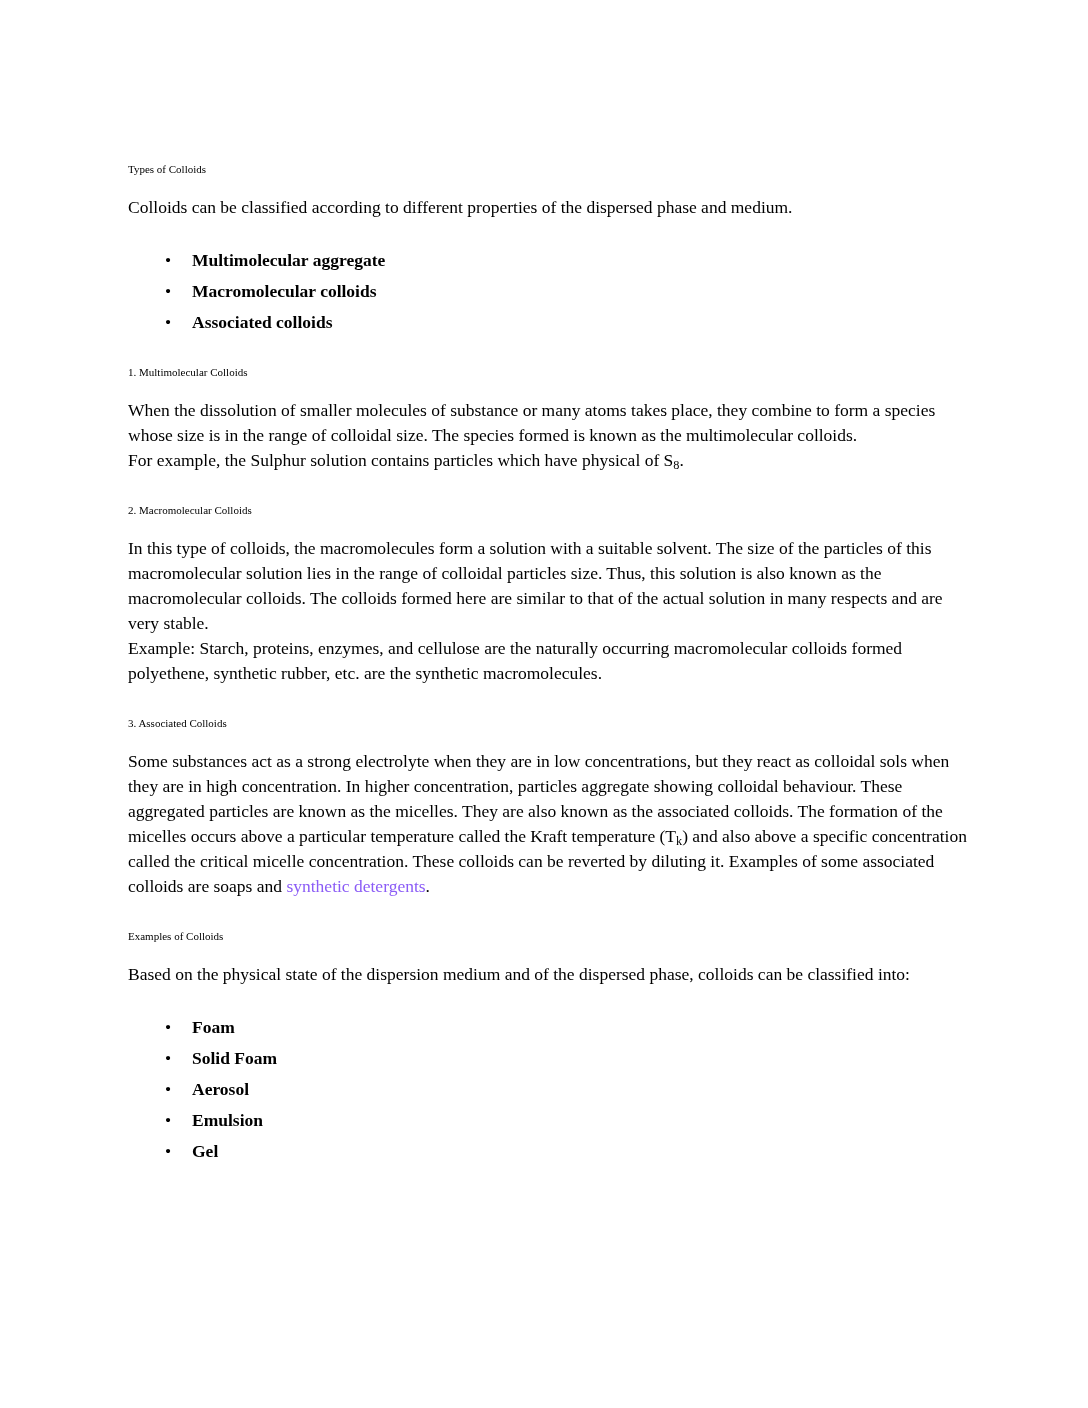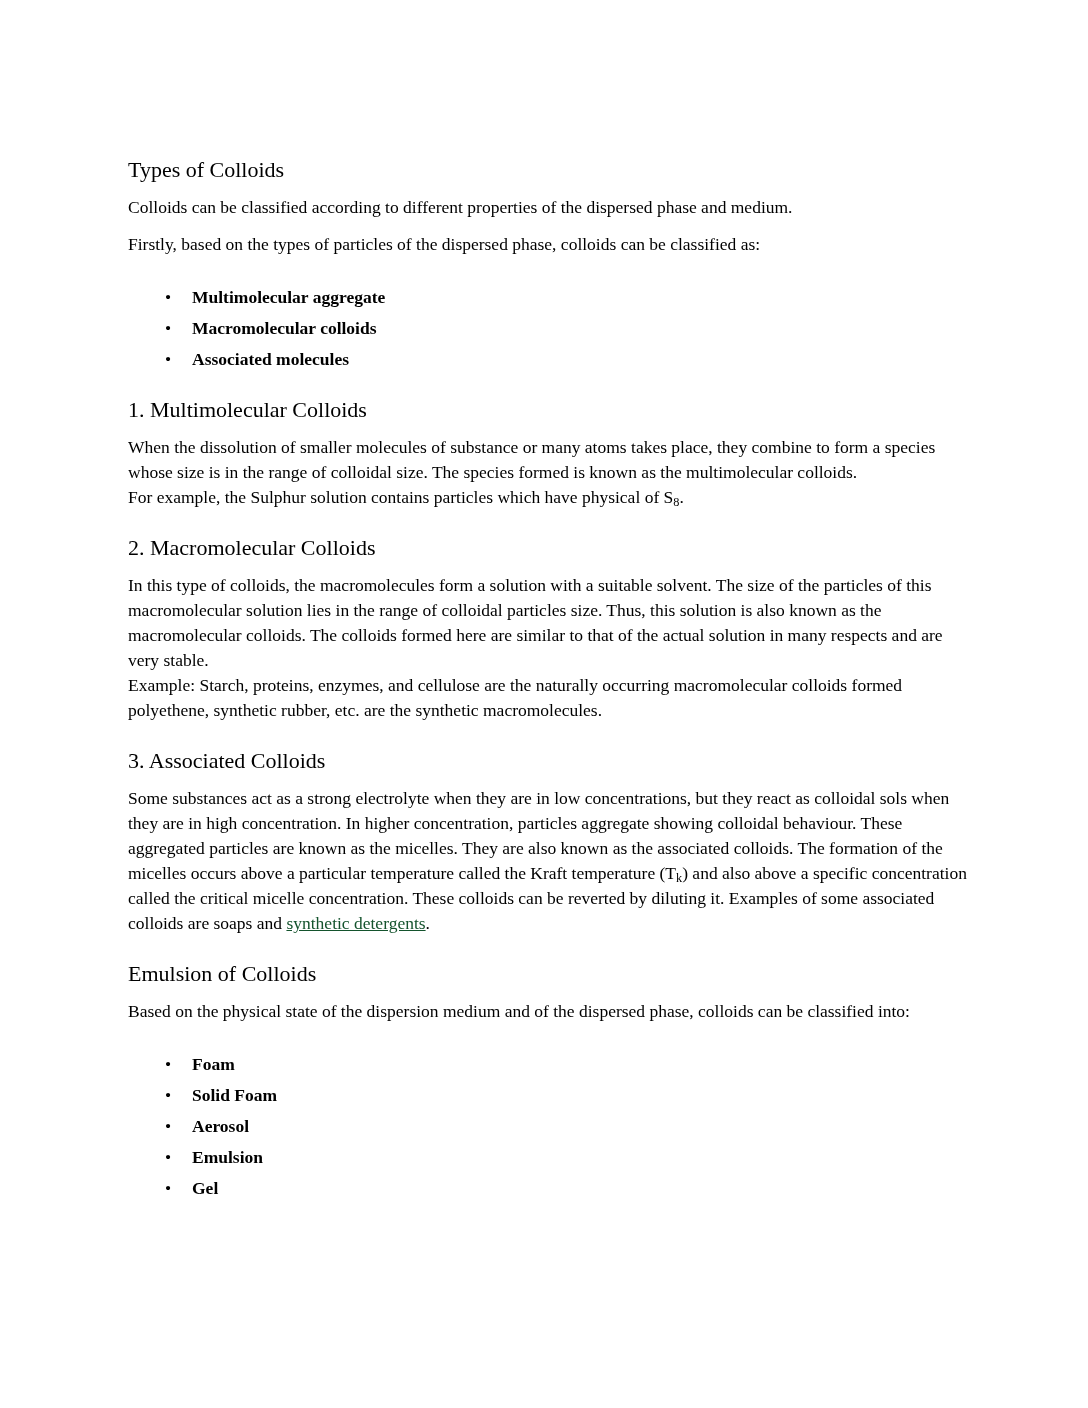--- a/index.html
+++ b/index.html
@@ -17,7 +17,7 @@
     overflow: hidden;
   }
   .heading {
-    font-size: 22px;
+    font-size: 11px;
     font-weight: normal;
     margin: 25px 0 13px 0;
   }

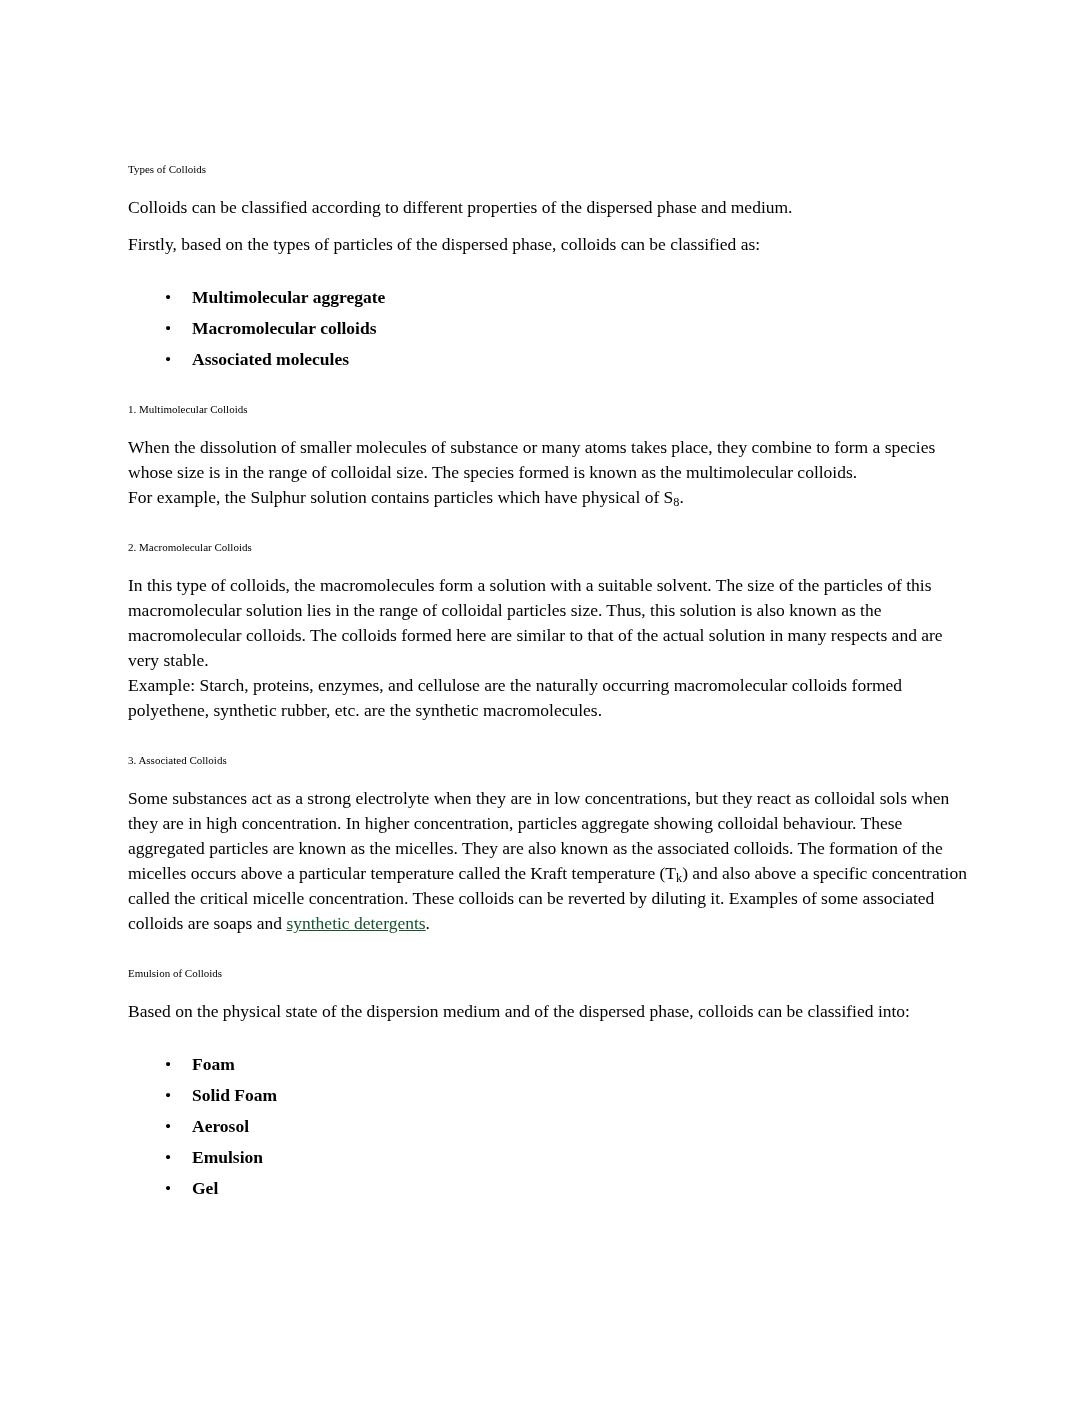--- a/index.html
+++ b/index.html
@@ -56,7 +56,6 @@
 
   <p>Colloids can be classified according to different properties of the dispersed phase and medium.</p>
 
-  <p>Firstly, based on the types of particles of the dispersed phase, colloids can be classified as:</p>
 
   <ul class="bullet-list">
     <li>

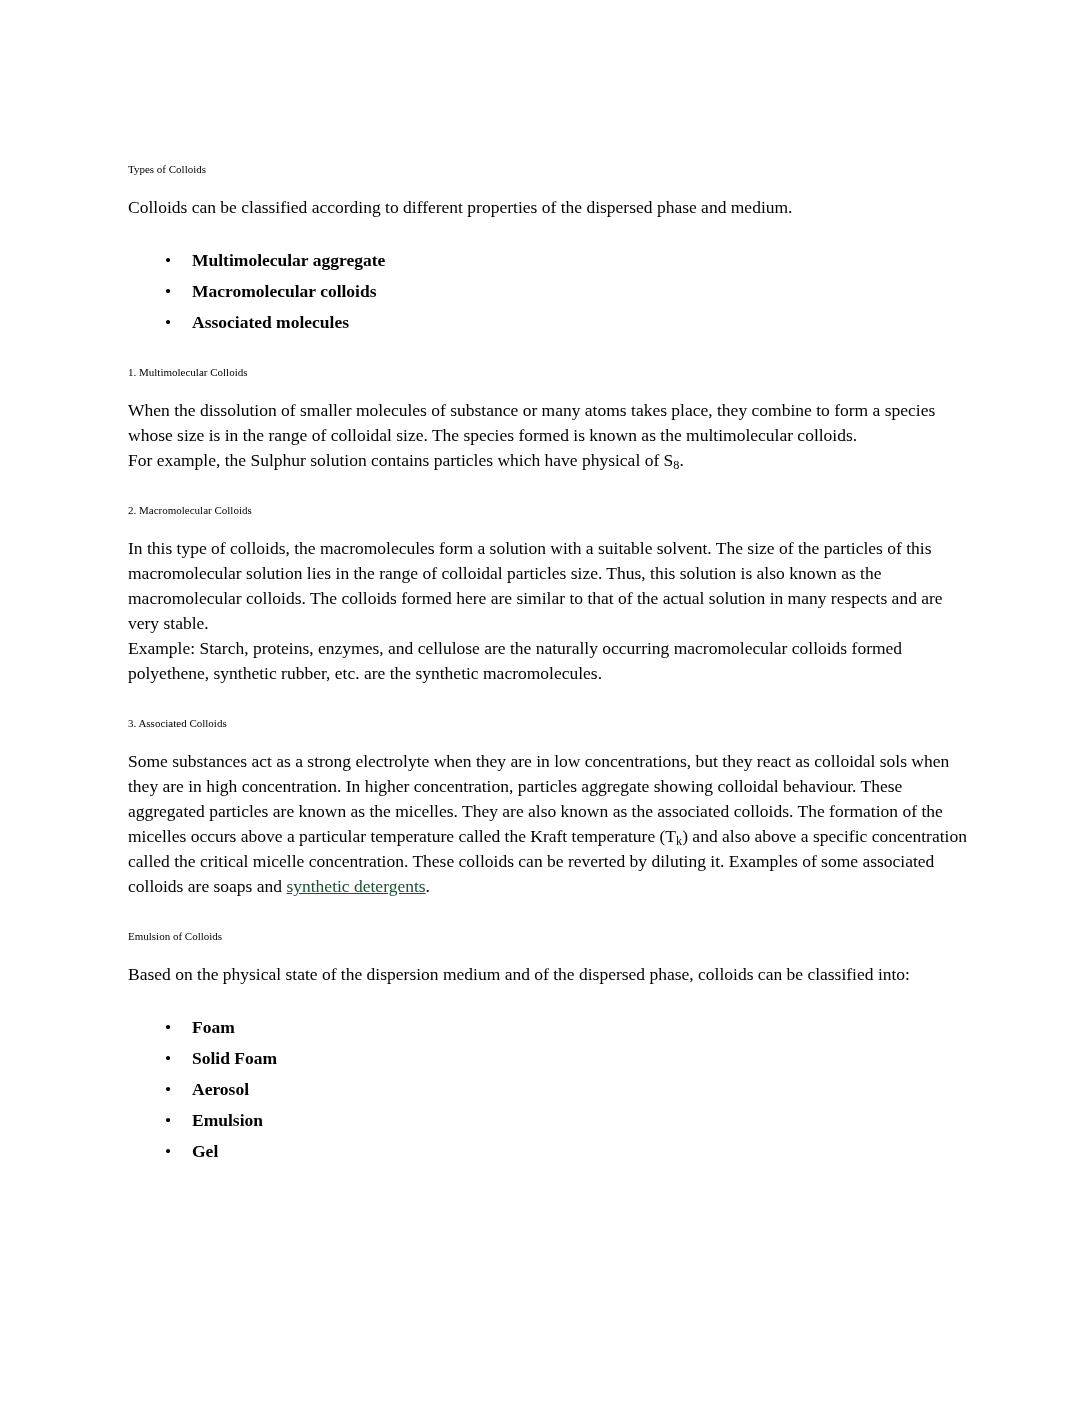--- a/index.html
+++ b/index.html
@@ -68,7 +68,7 @@
     </li>
     <li>
       <span class="bullet">•</span>
-      <span>Associated molecules</span>
+      <span>Associated colloids</span>
     </li>
   </ul>
 

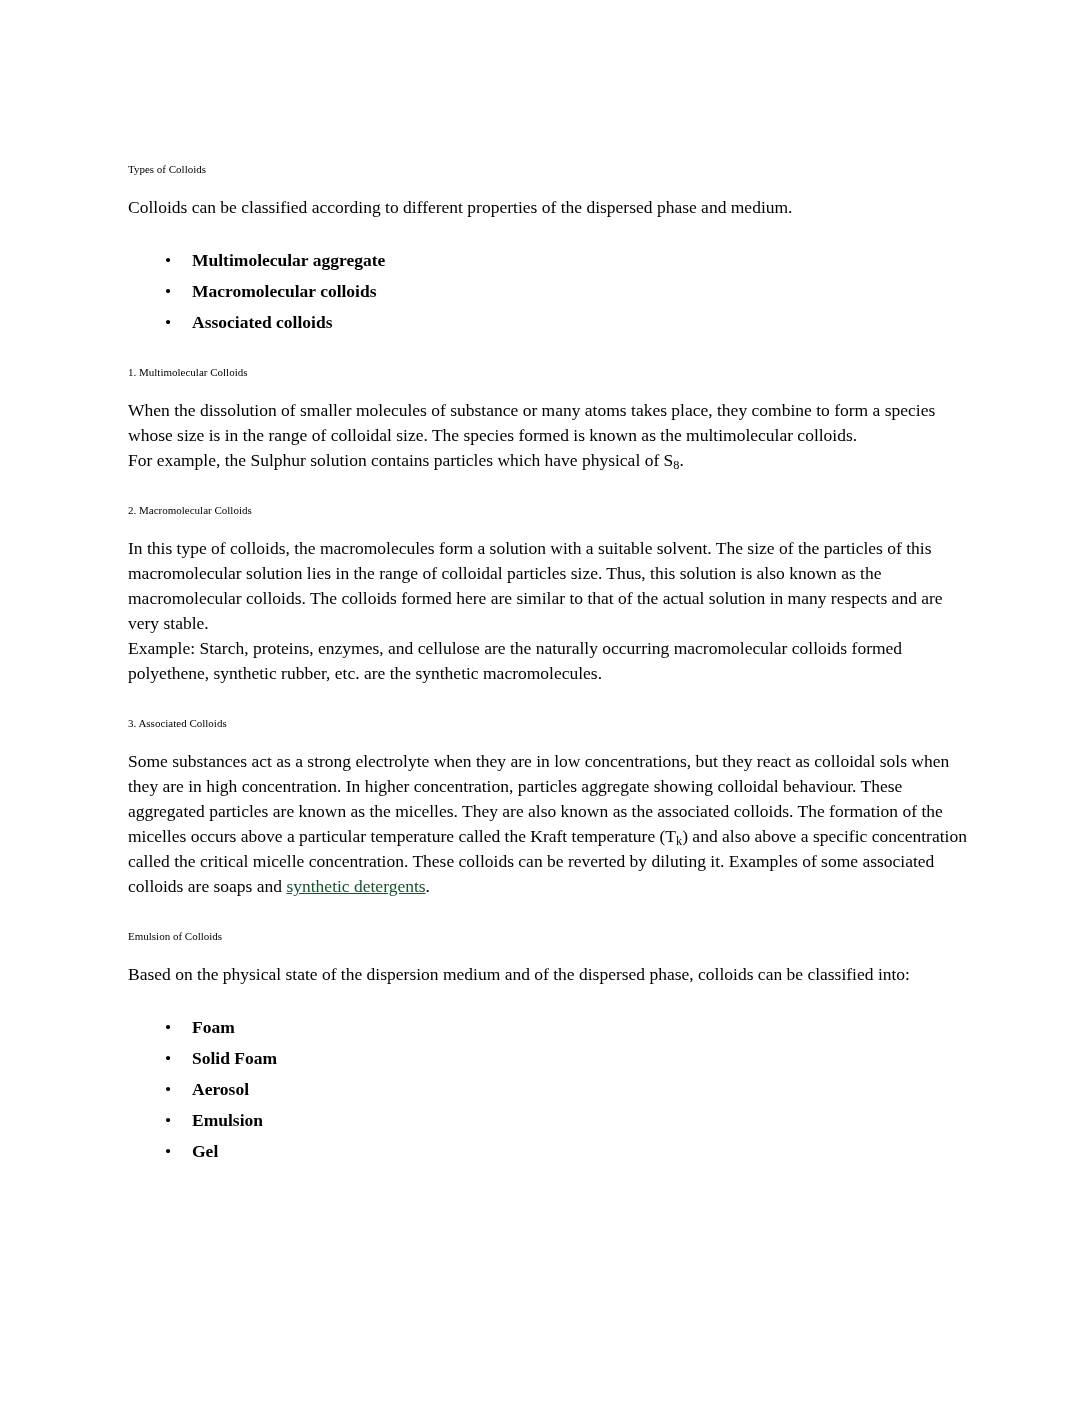--- a/index.html
+++ b/index.html
@@ -45,7 +45,7 @@
     line-height: 0;
     vertical-align: -0.25em;
   }
-  .uline { text-decoration: underline; color: #14532d; cursor: pointer; }
+  .uline { color: #8b5cf6; cursor: pointer; }
 </style>
 </head>
 <body>

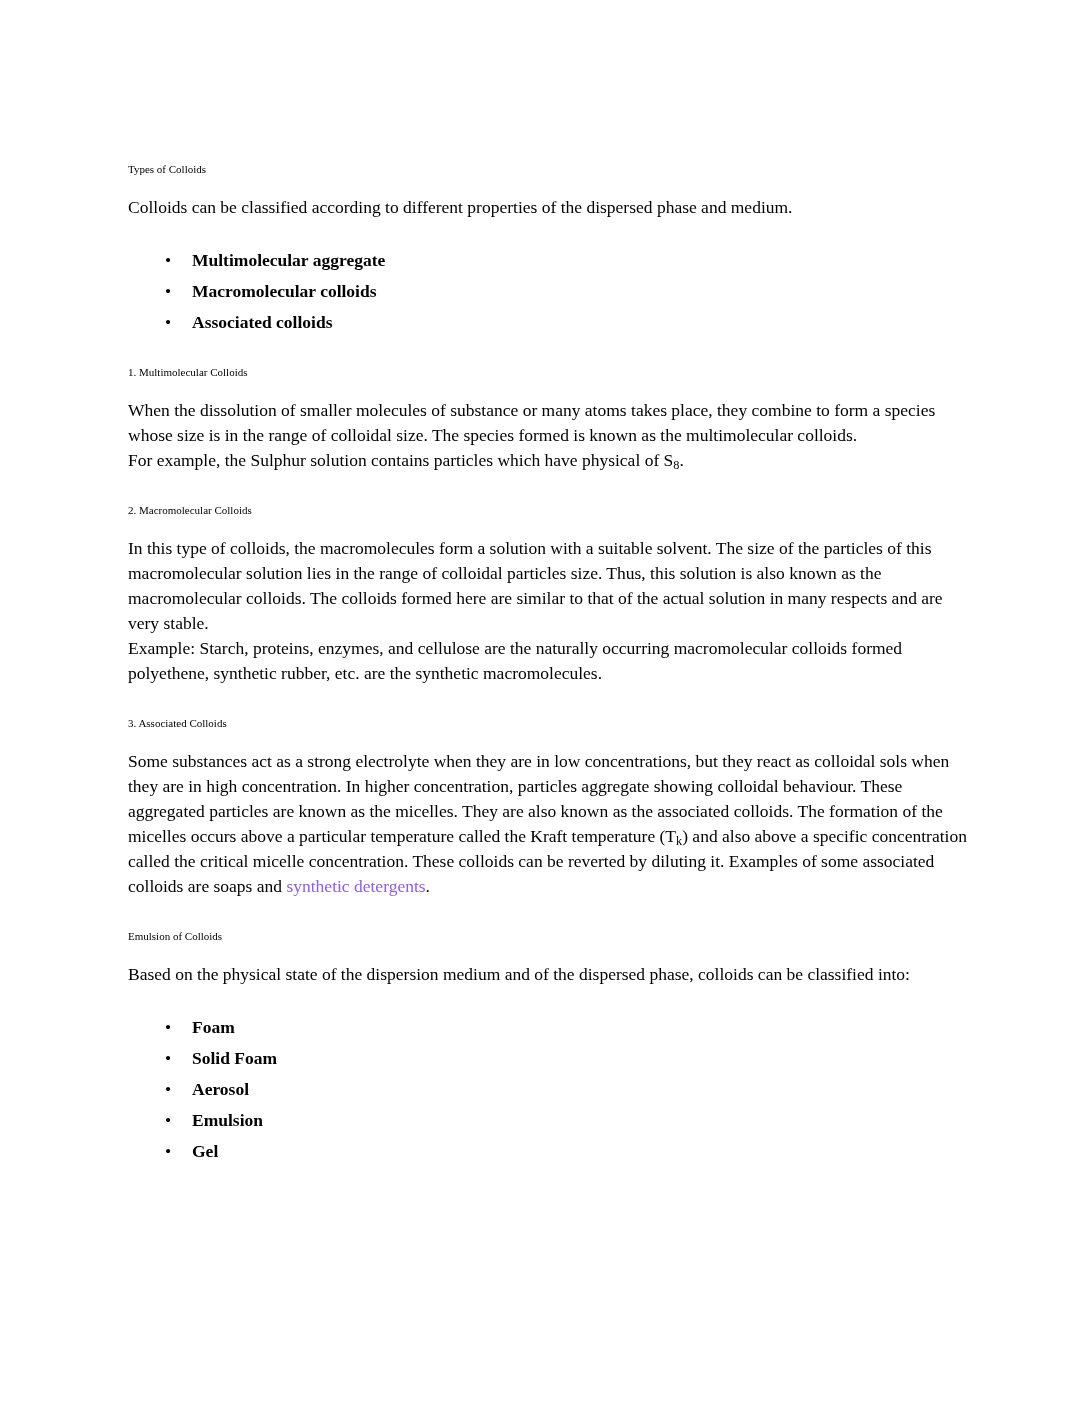--- a/index.html
+++ b/index.html
@@ -92,7 +92,7 @@
     <span>Some substances act as a strong electrolyte when they are in low concentrations, but they react as colloidal sols when they are in high concentration. In higher concentration, particles aggregate showing colloidal behaviour. These aggregated particles are known as the micelles. They are also known as the associated colloids. The formation of the micelles occurs above a particular temperature called the Kraft temperature (T</span><sub>k</sub><span>) and also above a specific concentration called the critical micelle concentration. These colloids can be reverted by diluting it. Examples of some associated colloids are soaps and </span><span class="uline">synthetic detergents</span><span>.</span>
   </p>
 
-  <div class="heading">Emulsion of Colloids</div>
+  <div class="heading">Examples of Colloids</div>
 
   <p>Based on the physical state of the dispersion medium and of the dispersed phase, colloids can be classified into:</p>
 

